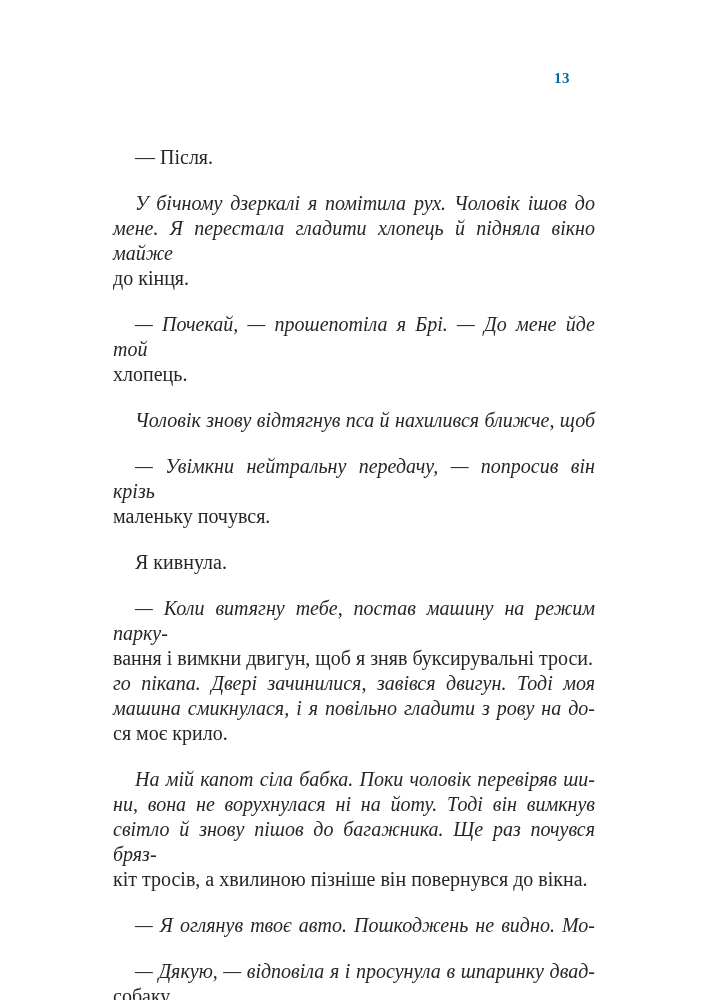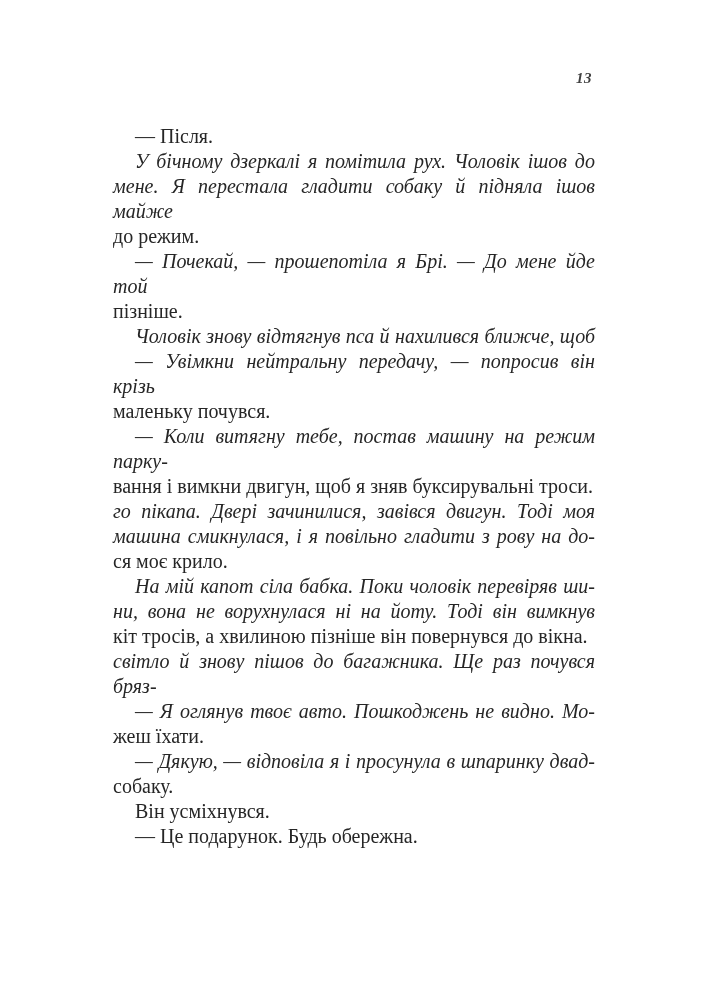--- a/index.html
+++ b/index.html
@@ -23,12 +23,11 @@
     top: 70px;
     left: 532px;
     width: 60px;
-    text-align: right;
+    text-align: center;
     font-size: 15px;
     font-weight: 600;
     letter-spacing: 0.5px;
-    color: #404040;
-    font-style: italic;
+    color: #0369a1;
   }
   .text-block {
     position: absolute;

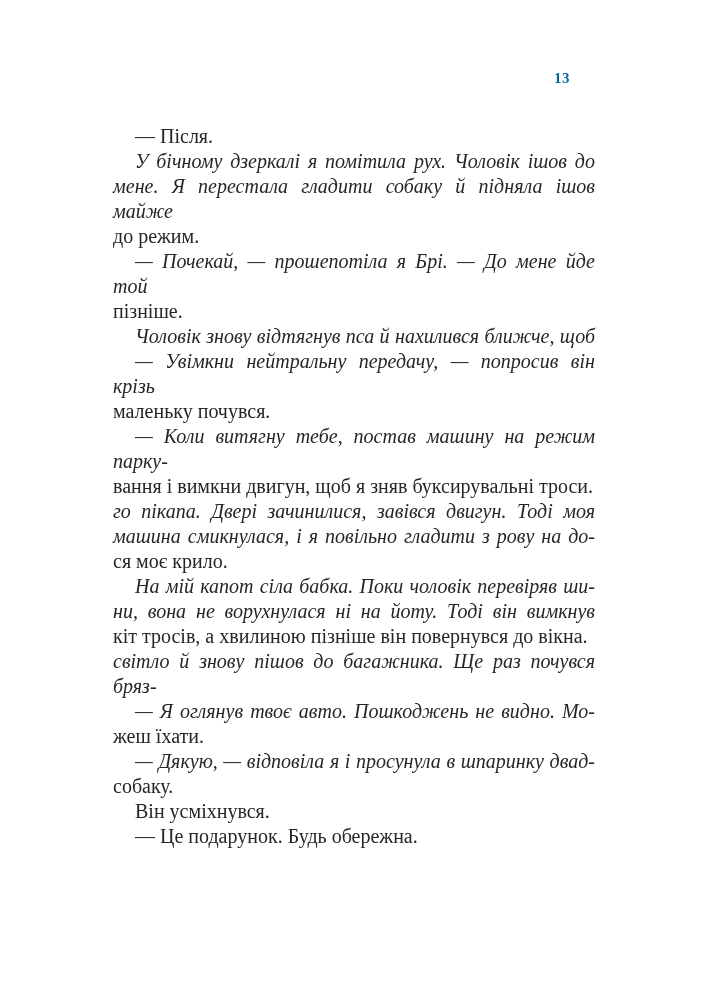--- a/index.html
+++ b/index.html
@@ -53,6 +53,7 @@
   }
   .para .line.first {
     text-indent: 22px;
+    margin-top: 21px;
   }
 </style>
 </head>

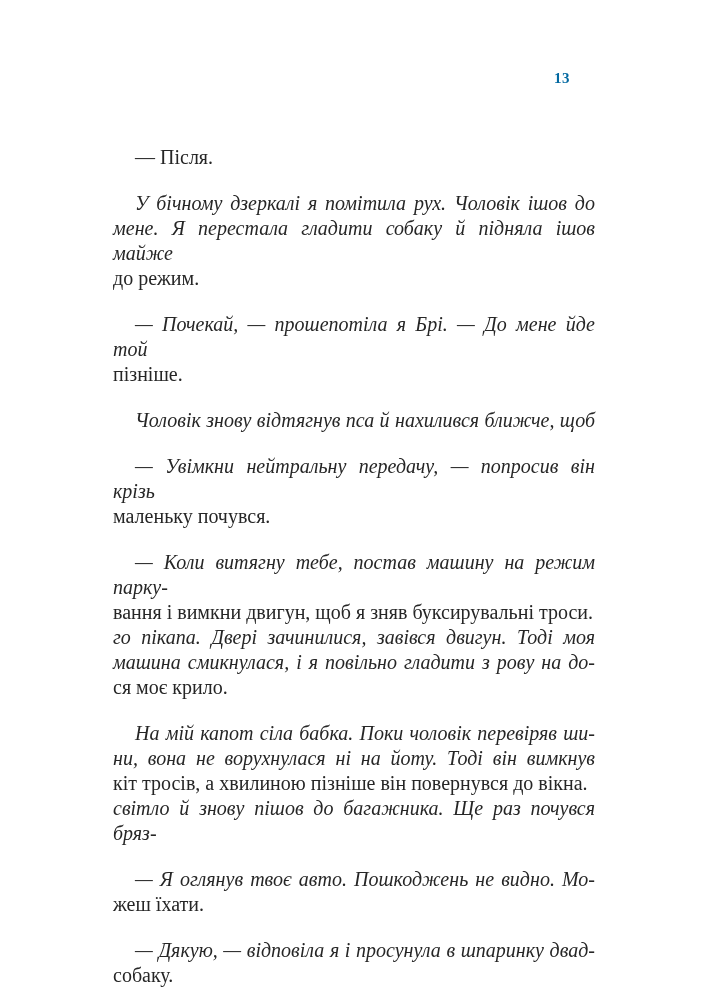--- a/index.html
+++ b/index.html
@@ -67,7 +67,7 @@
       </p>
       <p class="para">
         <span class="line j first">У бічному дзеркалі я помітила рух. Чоловік ішов до</span>
-        <span class="line j">мене. Я перестала гладити собаку й підняла ішов майже</span>
+        <span class="line j">мене. Я перестала гладити хлопець й підняла вікно майже</span>
         <span class="line">до режим.</span>
       </p>
       <p class="para">

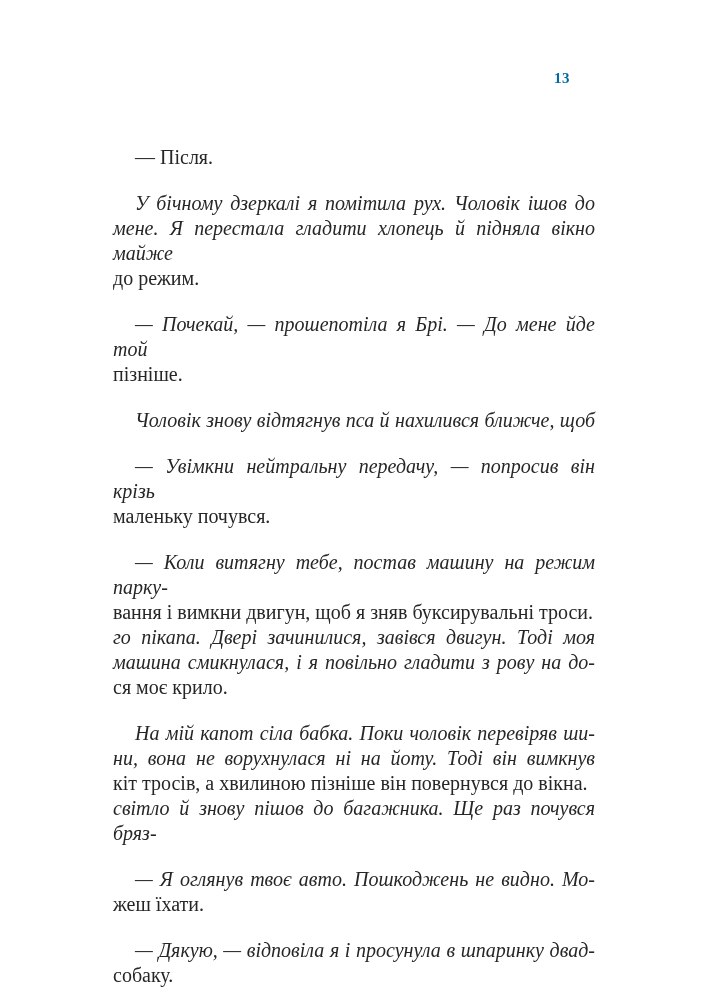--- a/index.html
+++ b/index.html
@@ -68,7 +68,7 @@
       <p class="para">
         <span class="line j first">У бічному дзеркалі я помітила рух. Чоловік ішов до</span>
         <span class="line j">мене. Я перестала гладити хлопець й підняла вікно майже</span>
-        <span class="line">до режим.</span>
+        <span class="line">до кінця.</span>
       </p>
       <p class="para">
         <span class="line j first">— Почекай, — прошепотіла я Брі. — До мене йде той</span>

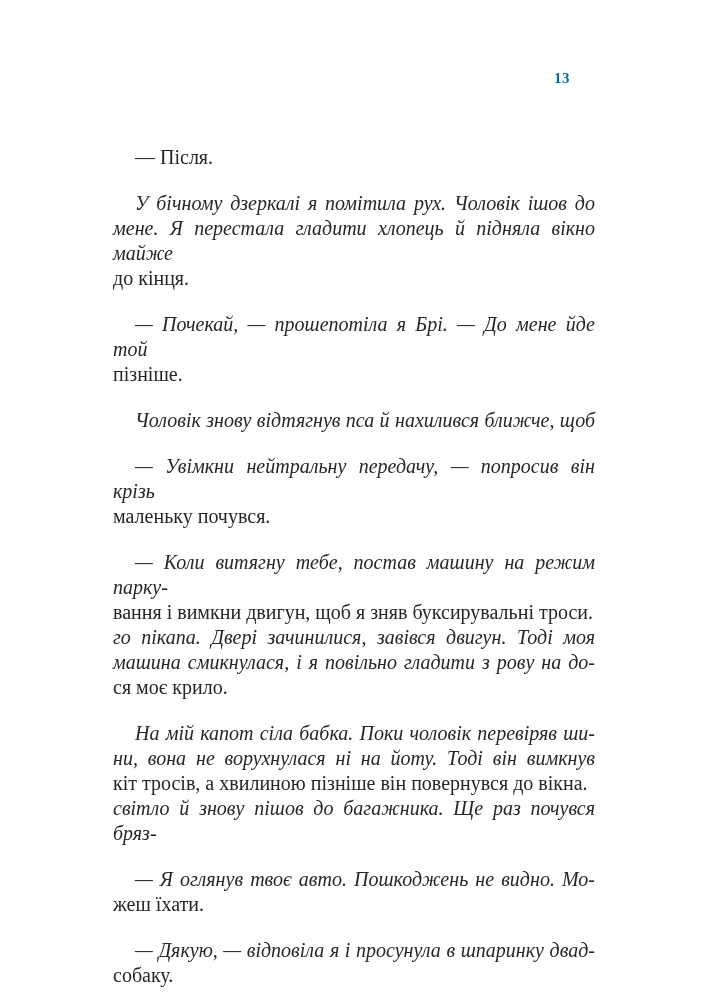--- a/index.html
+++ b/index.html
@@ -72,7 +72,7 @@
       </p>
       <p class="para">
         <span class="line j first">— Почекай, — прошепотіла я Брі. — До мене йде той</span>
-        <span class="line">пізніше.</span>
+        <span class="line">хлопець.</span>
       </p>
       <p class="para">
         <span class="line j first">Чоловік знову відтягнув пса й нахилився ближче, щоб</span>

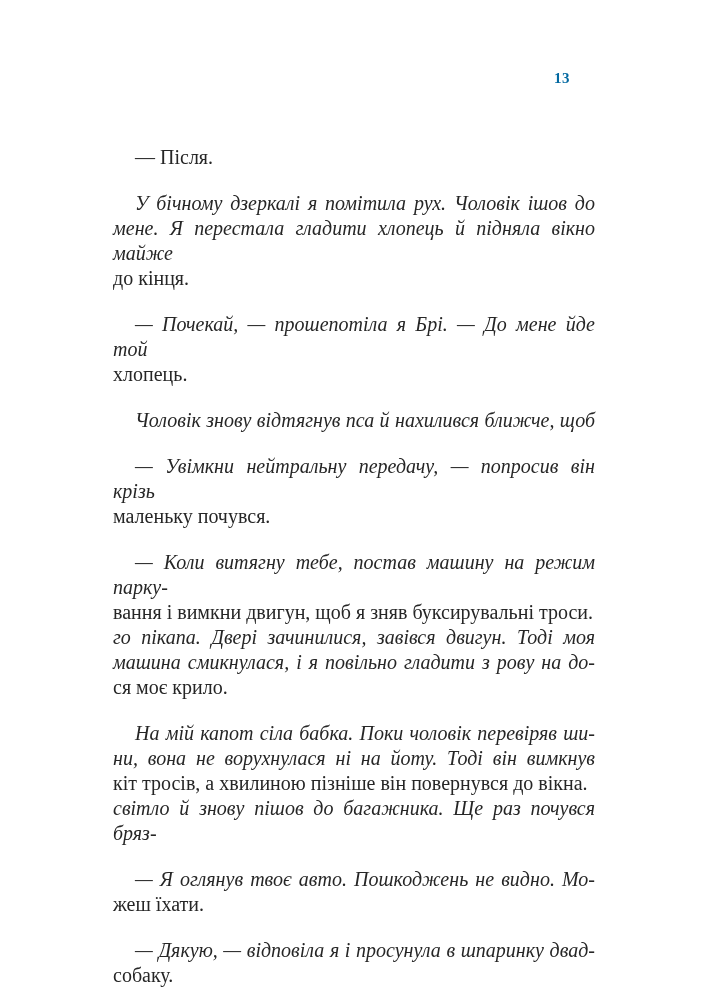--- a/index.html
+++ b/index.html
@@ -82,6 +82,9 @@
         <span class="line">маленьку почувся.</span>
       </p>
       <p class="para">
+        <span class="line first">Я кивнула.</span>
+      </p>
+      <p class="para">
         <span class="line j first">— Коли витягну тебе, постав машину на режим парку-</span>
         <span class="line">вання і вимкни двигун, щоб я зняв буксирувальні троси.</span>
       </p>

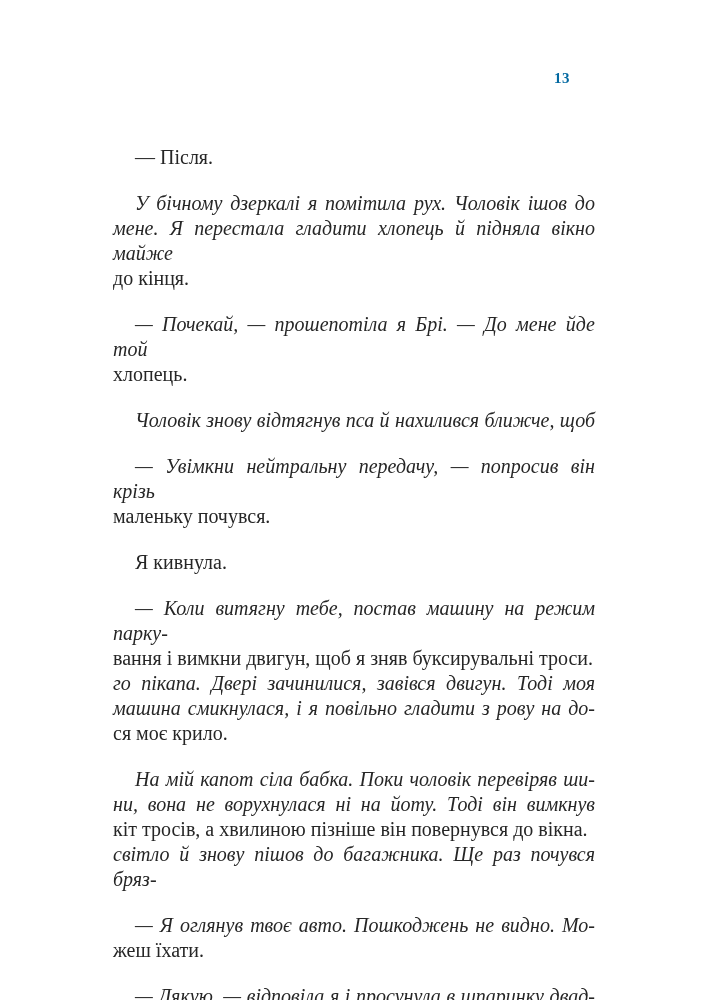--- a/index.html
+++ b/index.html
@@ -96,8 +96,8 @@
       <p class="para">
         <span class="line j first">На мій капот сіла бабка. Поки чоловік перевіряв ши-</span>
         <span class="line j">ни, вона не ворухнулася ні на йоту. Тоді він вимкнув</span>
+        <span class="line j">світло й знову пішов до багажника. Ще раз почувся бряз-</span>
         <span class="line">кіт тросів, а хвилиною пізніше він повернувся до вікна.</span>
-        <span class="line j">світло й знову пішов до багажника. Ще раз почувся бряз-</span>
       </p>
       <p class="para">
         <span class="line j first">— Я оглянув твоє авто. Пошкоджень не видно. Мо-</span>

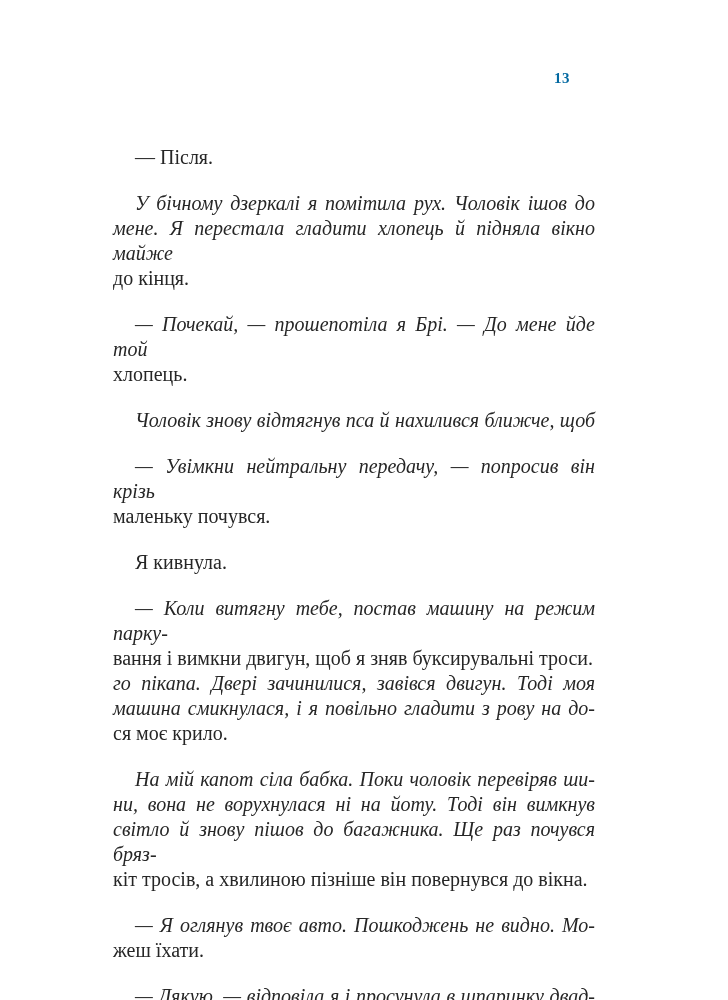--- a/index.html
+++ b/index.html
@@ -101,7 +101,6 @@
       </p>
       <p class="para">
         <span class="line j first">— Я оглянув твоє авто. Пошкоджень не видно. Мо-</span>
-        <span class="line">жеш їхати.</span>
       </p>
       <p class="para">
         <span class="line j first">— Дякую, — відповіла я і просунула в шпаринку двад-</span>

